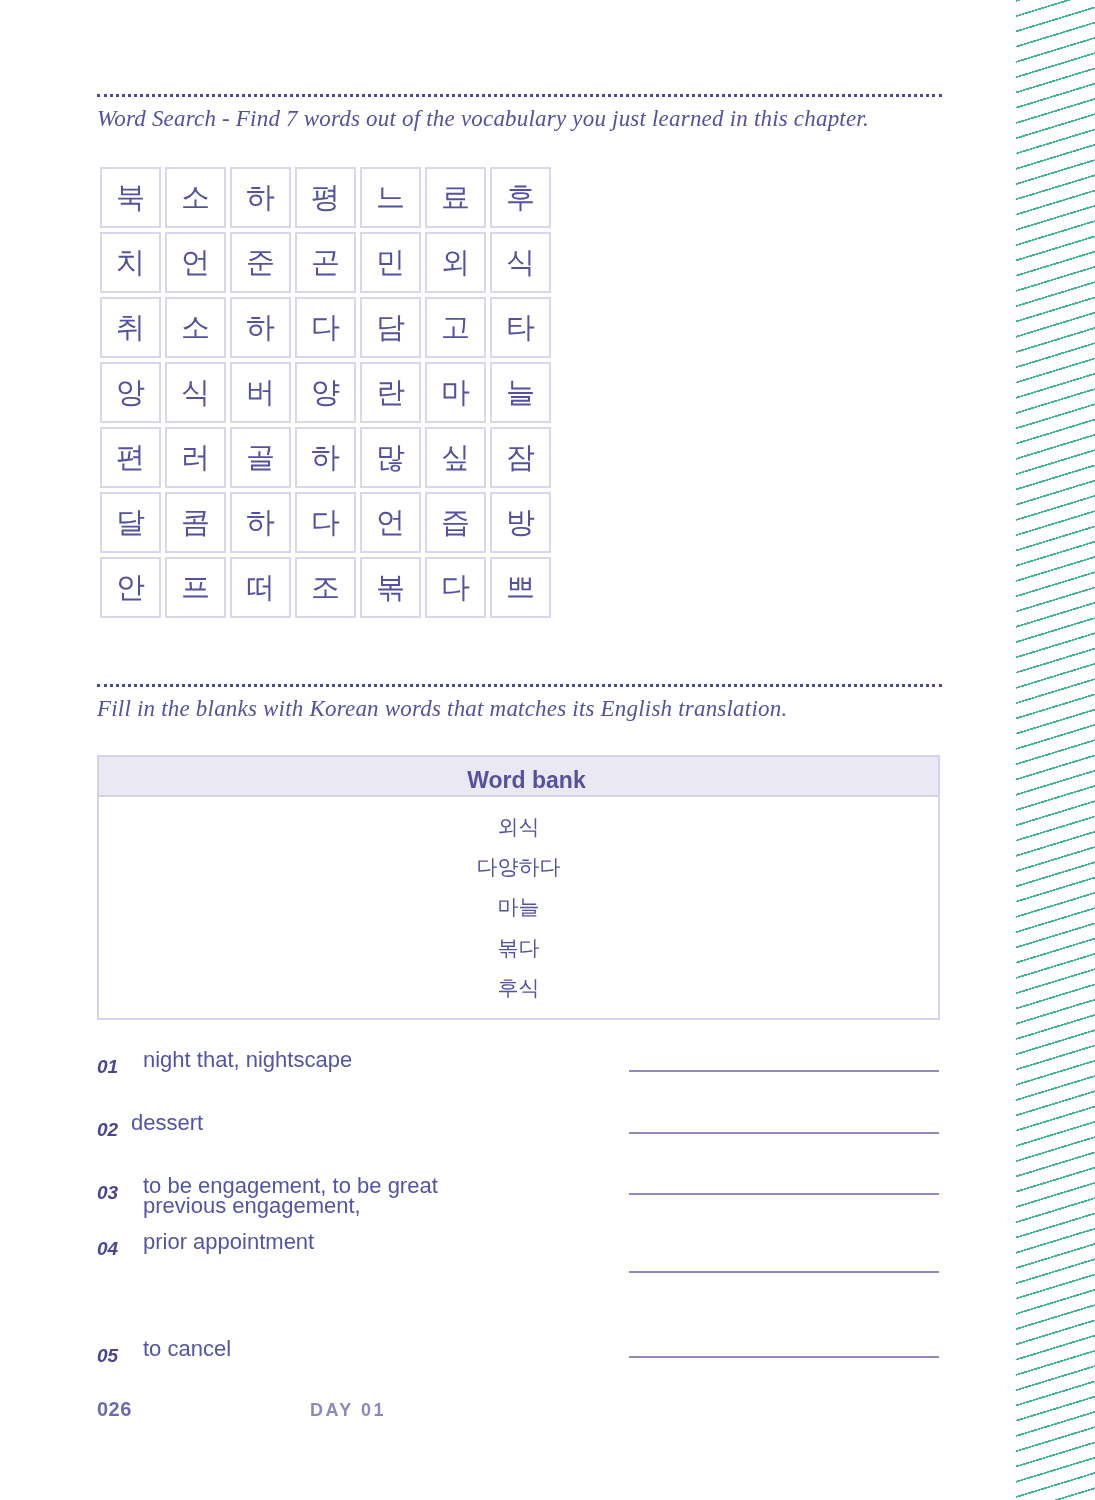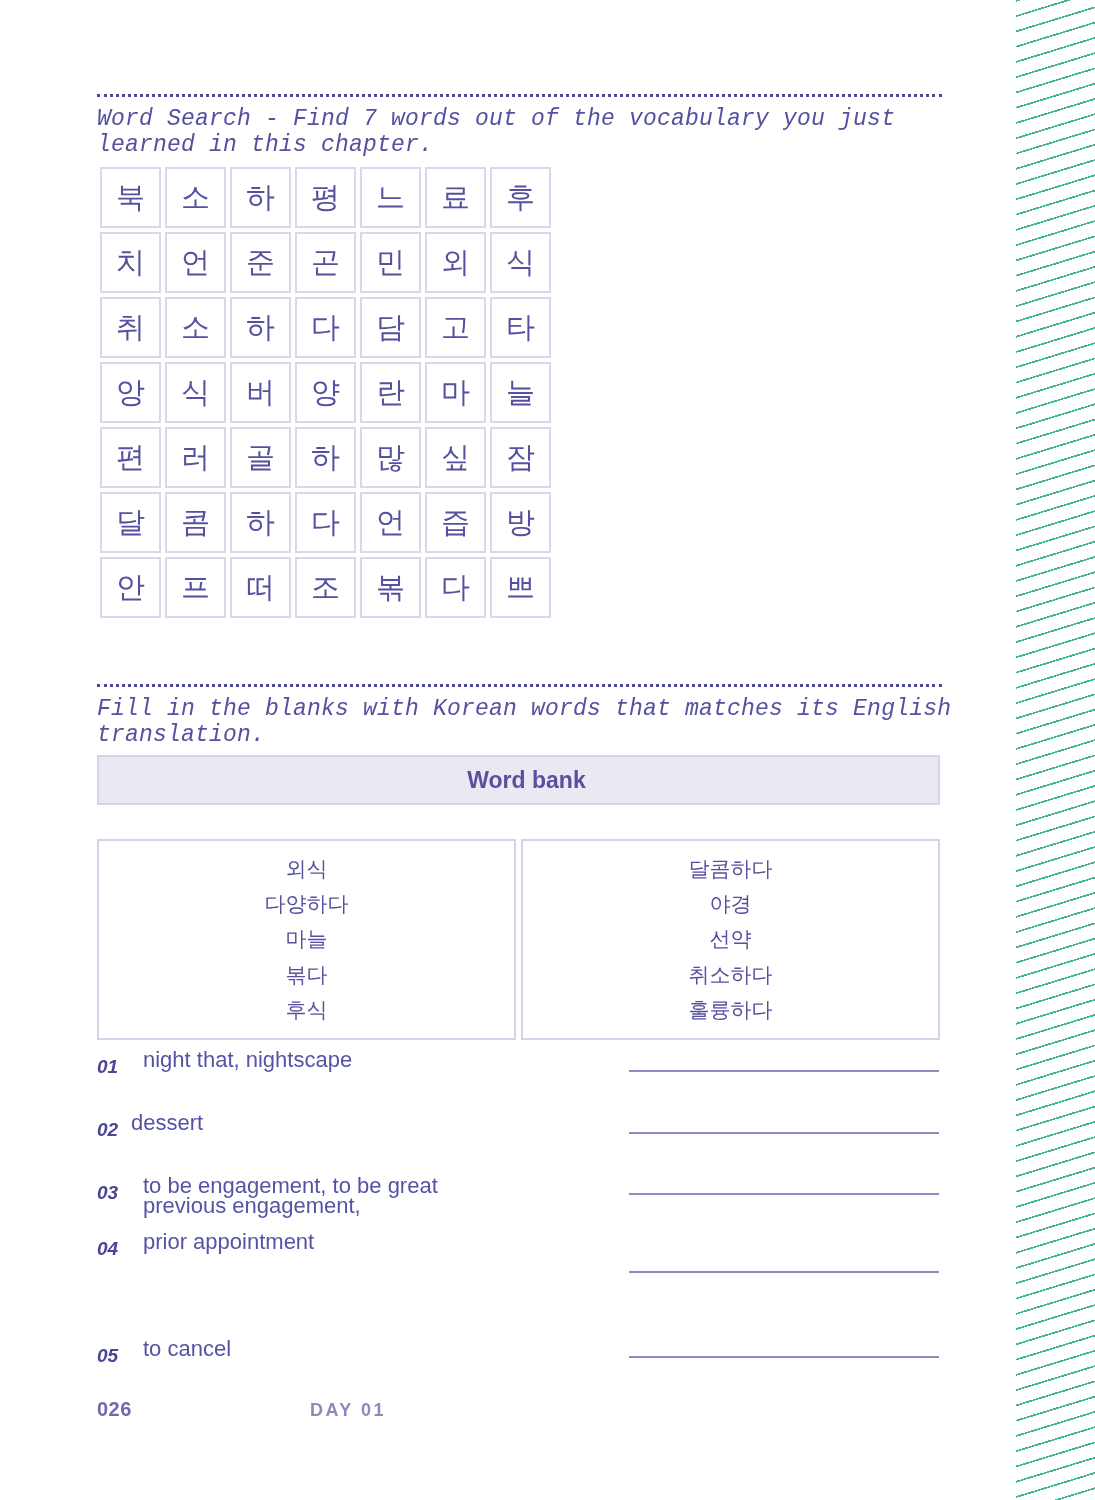--- a/index.html
+++ b/index.html
@@ -23,7 +23,7 @@
   
   .hand-title{
     position:absolute;left:97px;width:860px;
-    font-family:Liberation Mono, monospace;font-style:italic;
+    font-family:Liberation Serif, serif;font-style:italic;
     font-size:23px;color:#55519e;letter-spacing:.2px;
   }
   .title1{top:106px;}

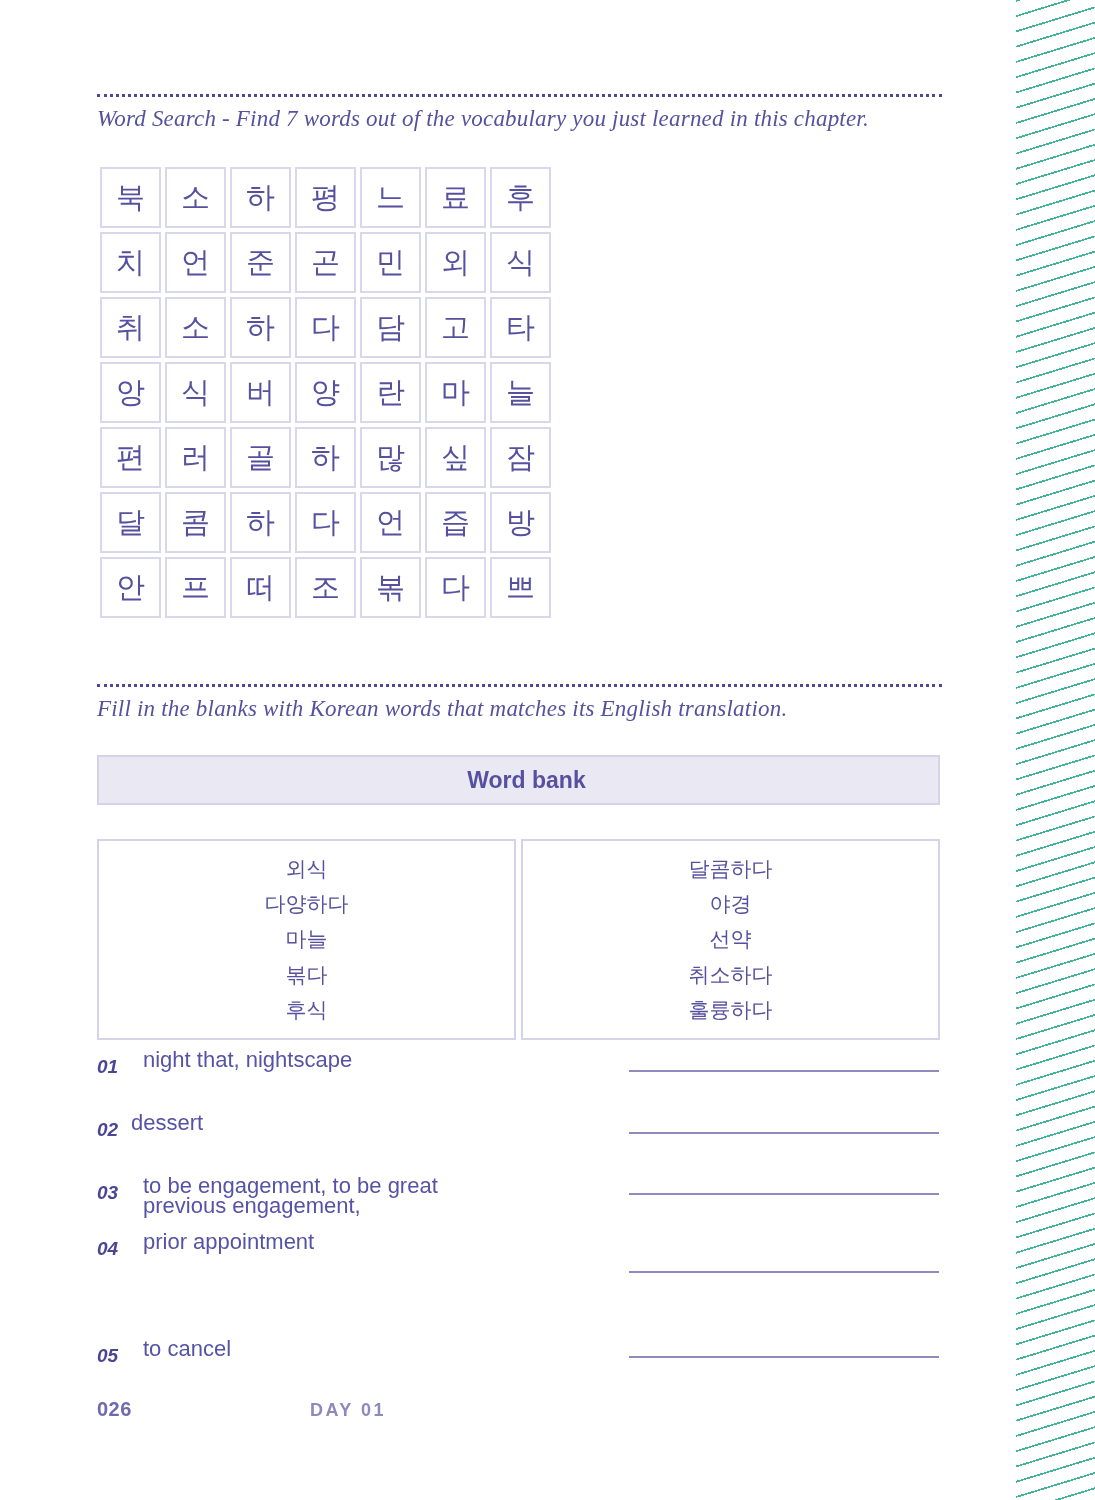--- a/index.html
+++ b/index.html
@@ -47,7 +47,7 @@
     font-size:23px;font-weight:bold;color:#56509f;padding-left:16px;
   }
   .bank-body{
-    position:absolute;left:97px;top:839px;width:843px;height:201px;
+    position:absolute;left:97px;top:795px;width:843px;height:225px;
     display:flex;gap:5px;
   }
   .bank-col{

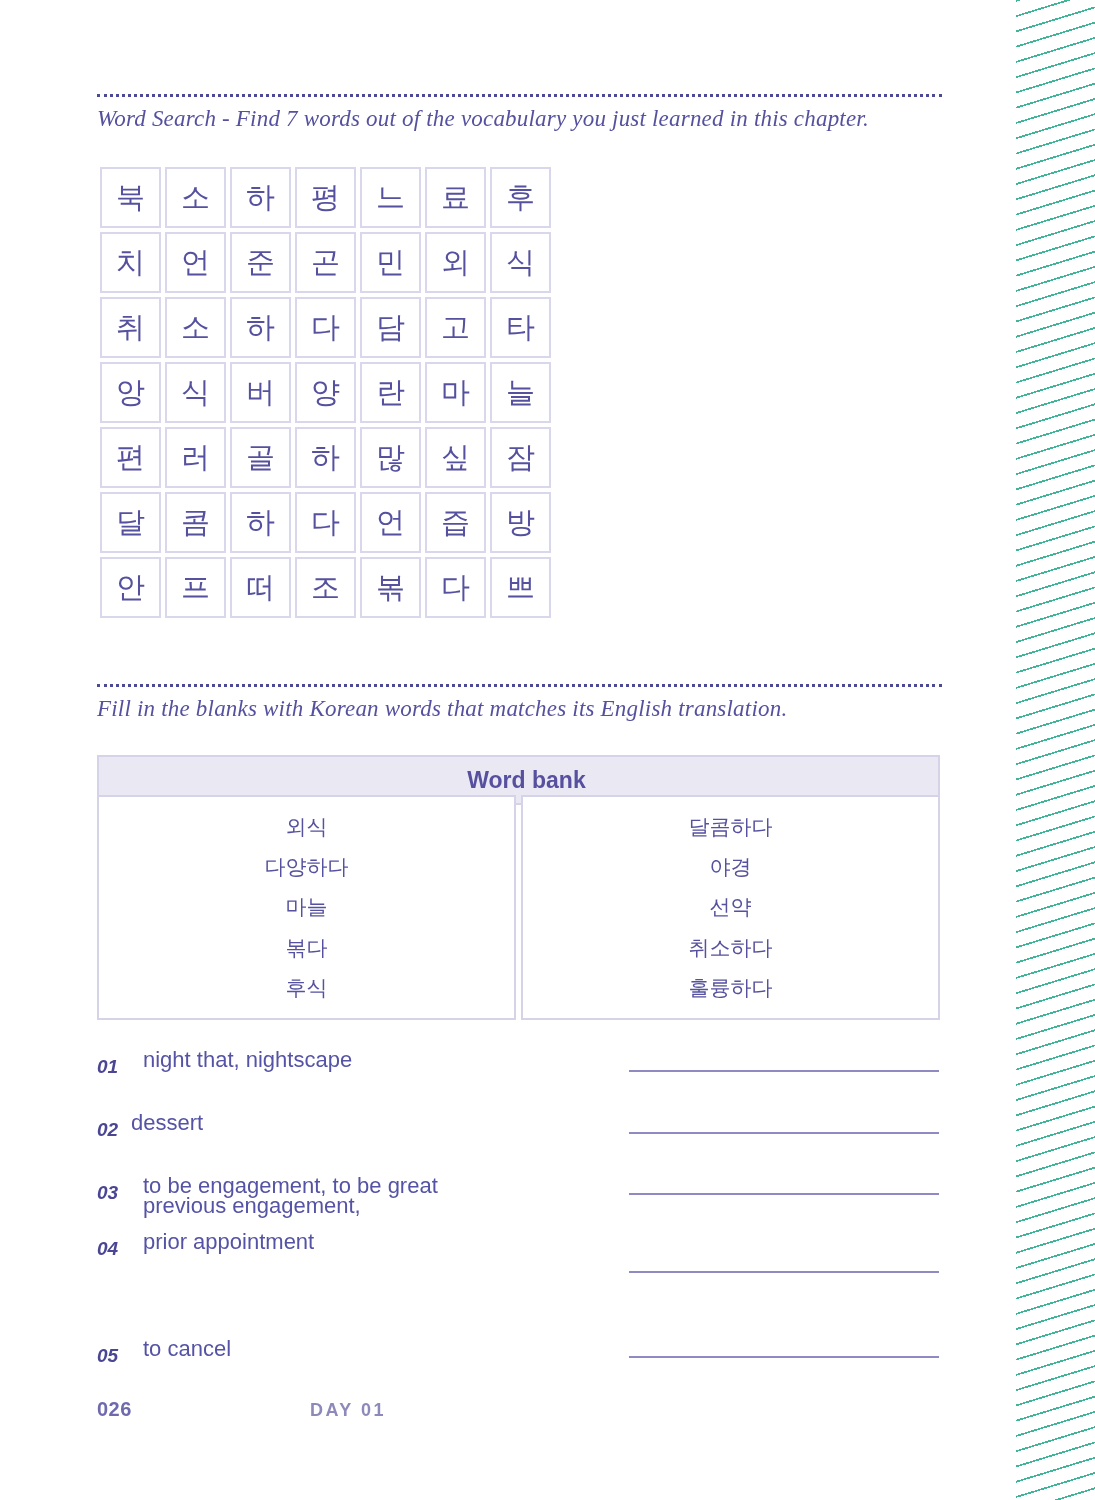--- a/index.html
+++ b/index.html
@@ -158,14 +158,6 @@
       <div class="bank-word">볶다</div>
       <div class="bank-word">후식</div>
     </div>
-  <div class="bank-col">
-
-  <div class="bank-word">달콤하다</div>
-      <div class="bank-word">야경</div>
-      <div class="bank-word">선약</div>
-      <div class="bank-word">취소하다</div>
-      <div class="bank-word">훌륭하다</div>
-    </div>
 </div>
 
 <div class="ex-row ex1">

